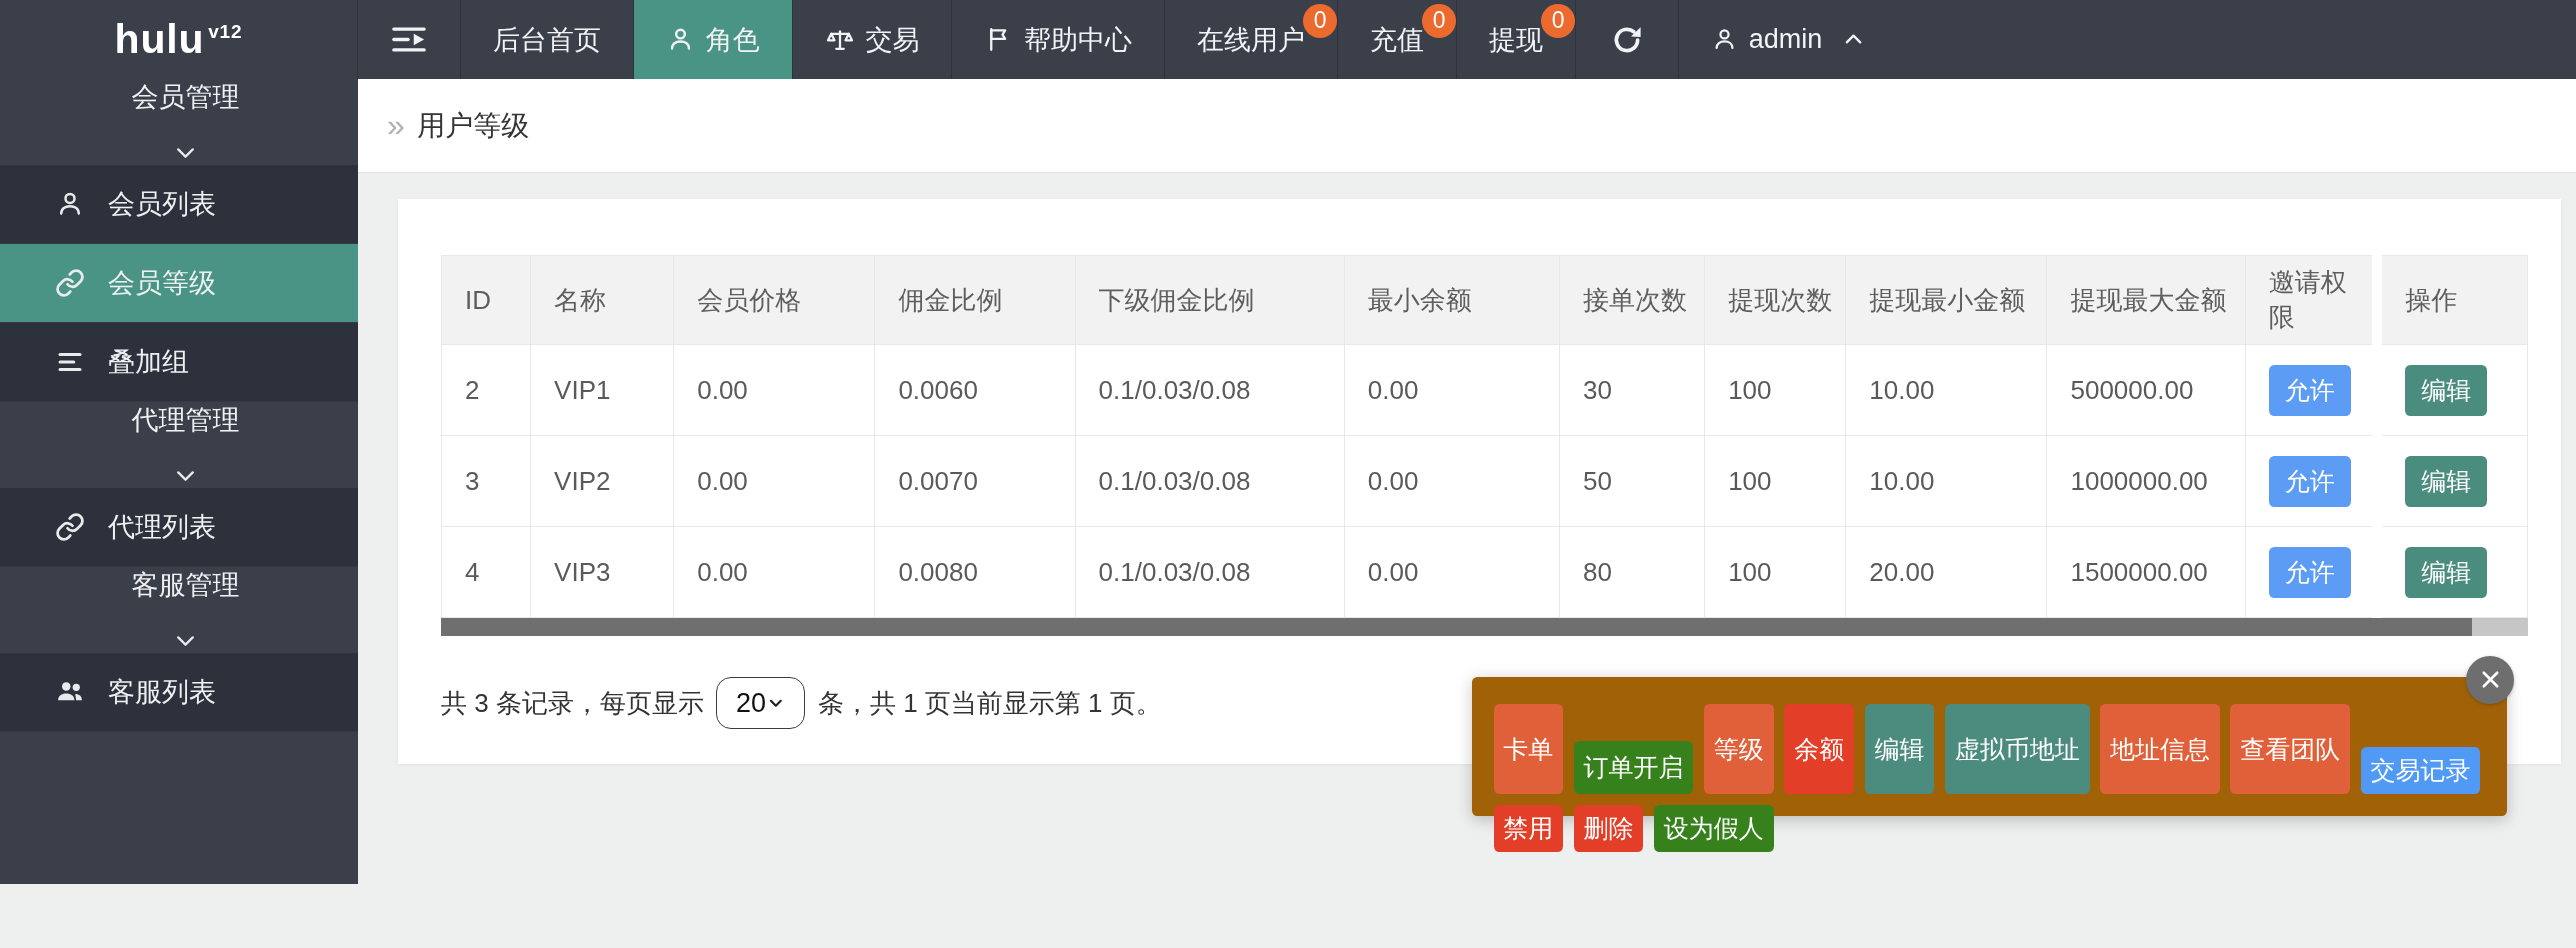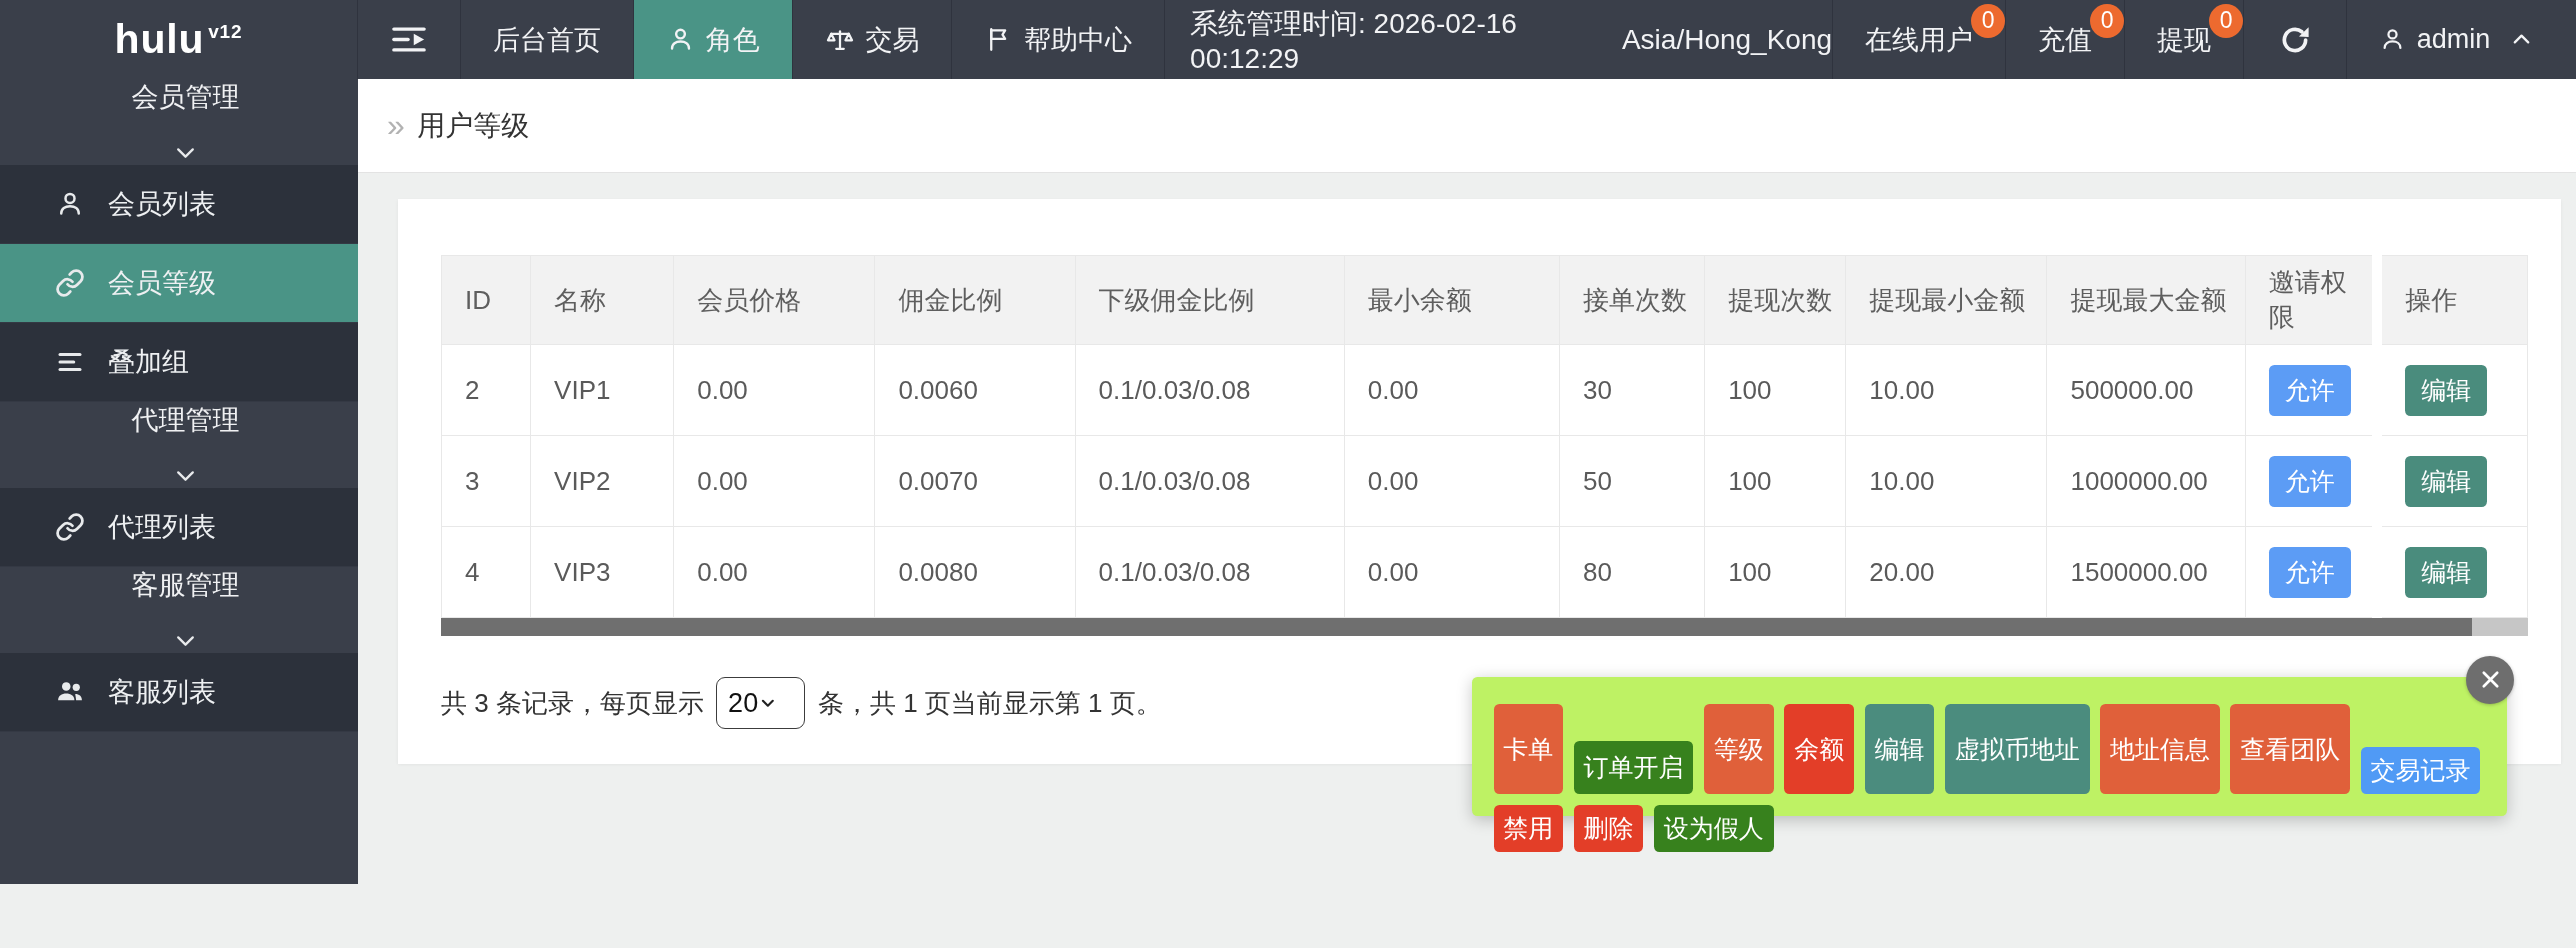--- a/index.html
+++ b/index.html
@@ -117,10 +117,6 @@
       <span>帮助中心</span>
     </div>
 
-    <div class="nav-status">
-      <span>系统管理时间: 2026-02-16 00:12:29</span>
-      <span>Asia/Hong_Kong</span>
-    </div>
 
     <div class="nav-cell">
       <span>在线用户</span>

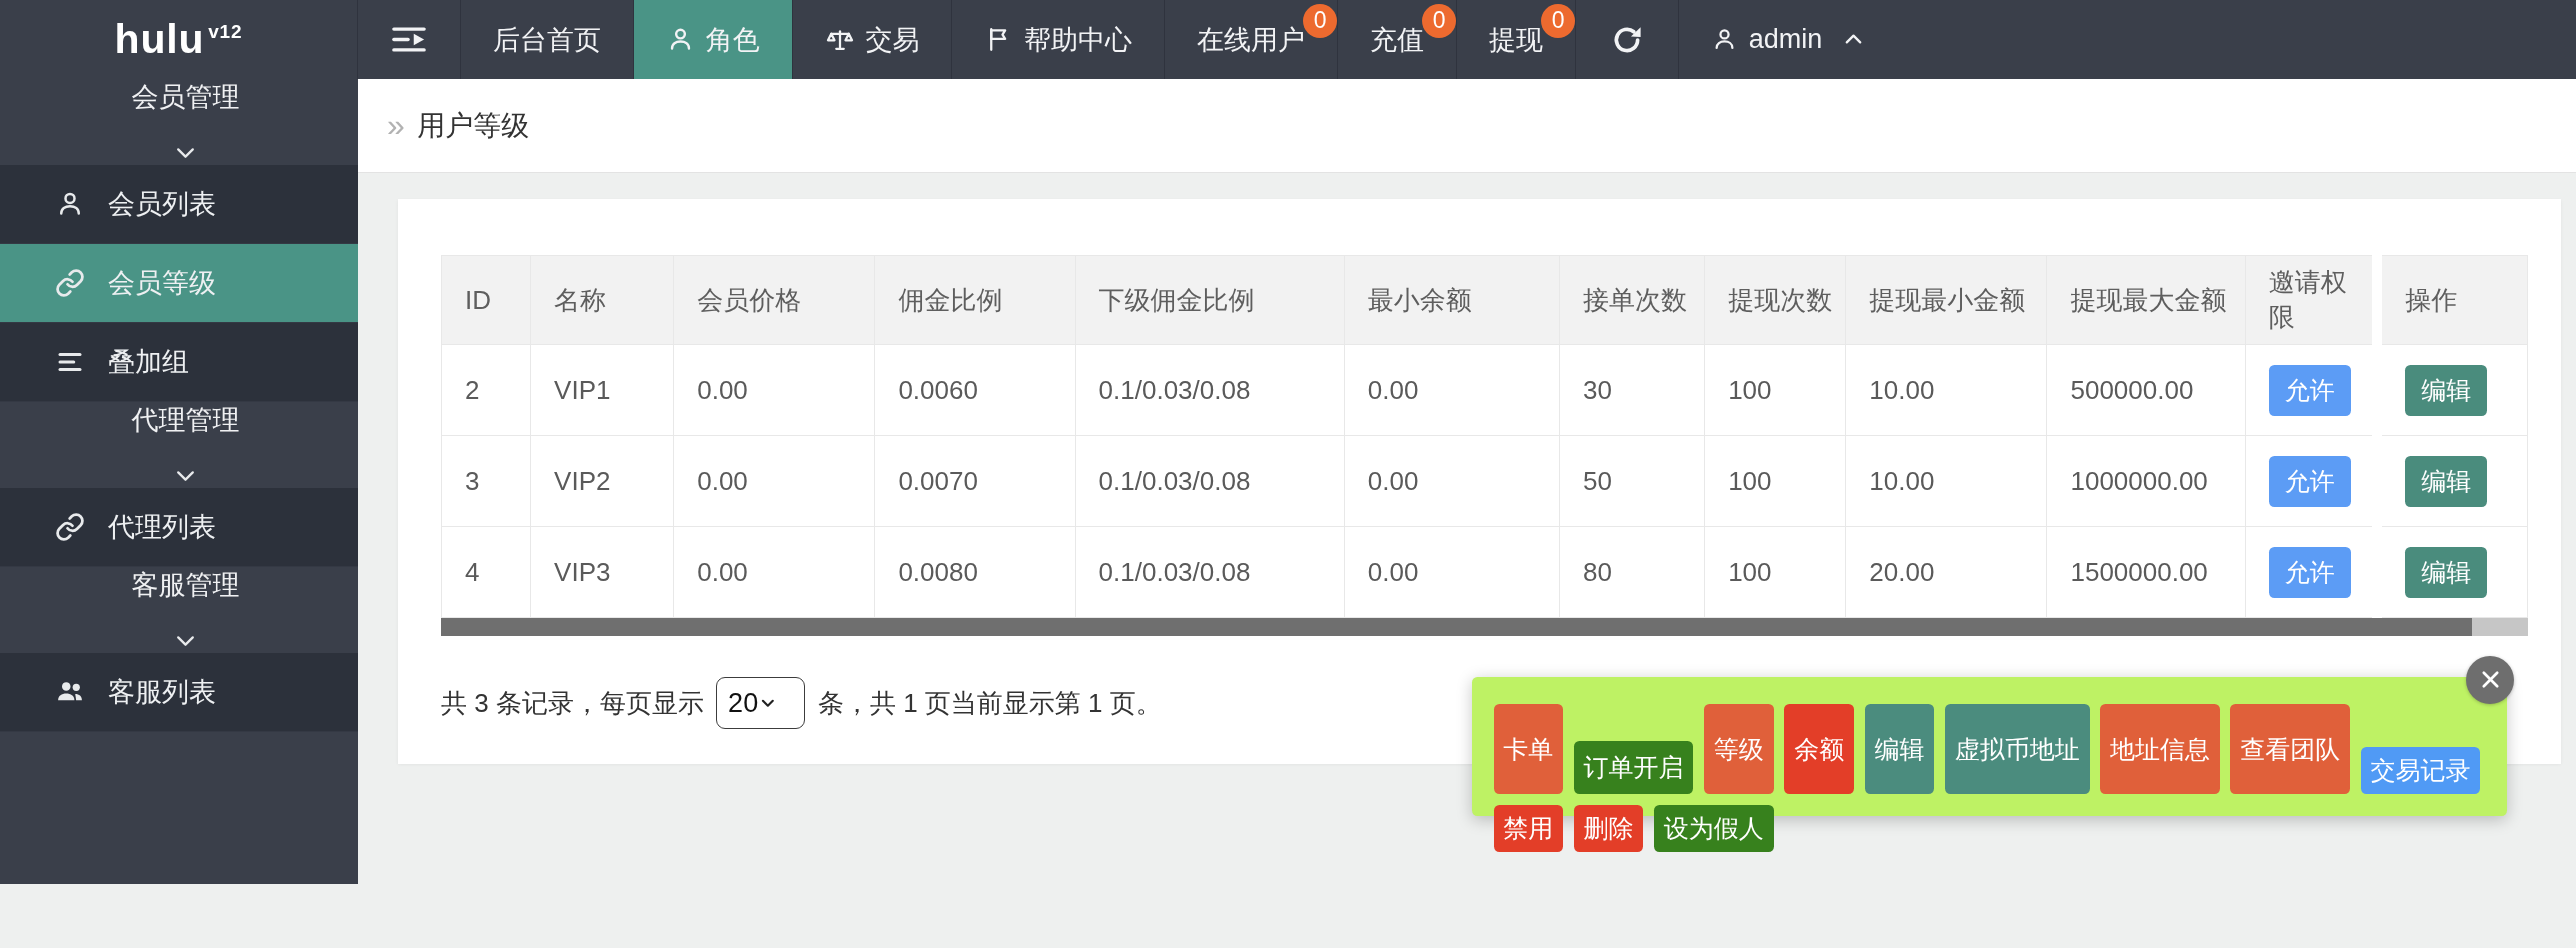--- a/index.html
+++ b/index.html
@@ -49,7 +49,7 @@
   .hscrollbar .thumb { position:absolute; left:0; top:0; width:2031px; height:18px; background:#6f6f6f; cursor:pointer; }
 
   .pagefoot { margin:41px 0 0 43px; display:flex; align-items:center; font-size:26px; color:#333; gap:12.5px; }
-  .page-select { display:inline-flex; align-items:center; justify-content:flex-start; width:89px; height:52px; border:1.8px solid #3c3c3c; border-radius:9px; padding:0 10.7px; font-size:27px; color:#111; cursor:pointer; background:#fff; }
+  .page-select { display:inline-flex; align-items:center; justify-content:center; width:89px; height:52px; border:1.8px solid #3c3c3c; border-radius:15px; padding:0 10.7px; font-size:27px; color:#111; cursor:pointer; background:#fff; }
 
   
   .popup { position:absolute; left:1472px; top:677px; width:1035px; height:139px; background:#bef264; border-radius:5.4px; box-shadow:0 3.6px 16px rgba(0,0,0,.22); z-index:40; }

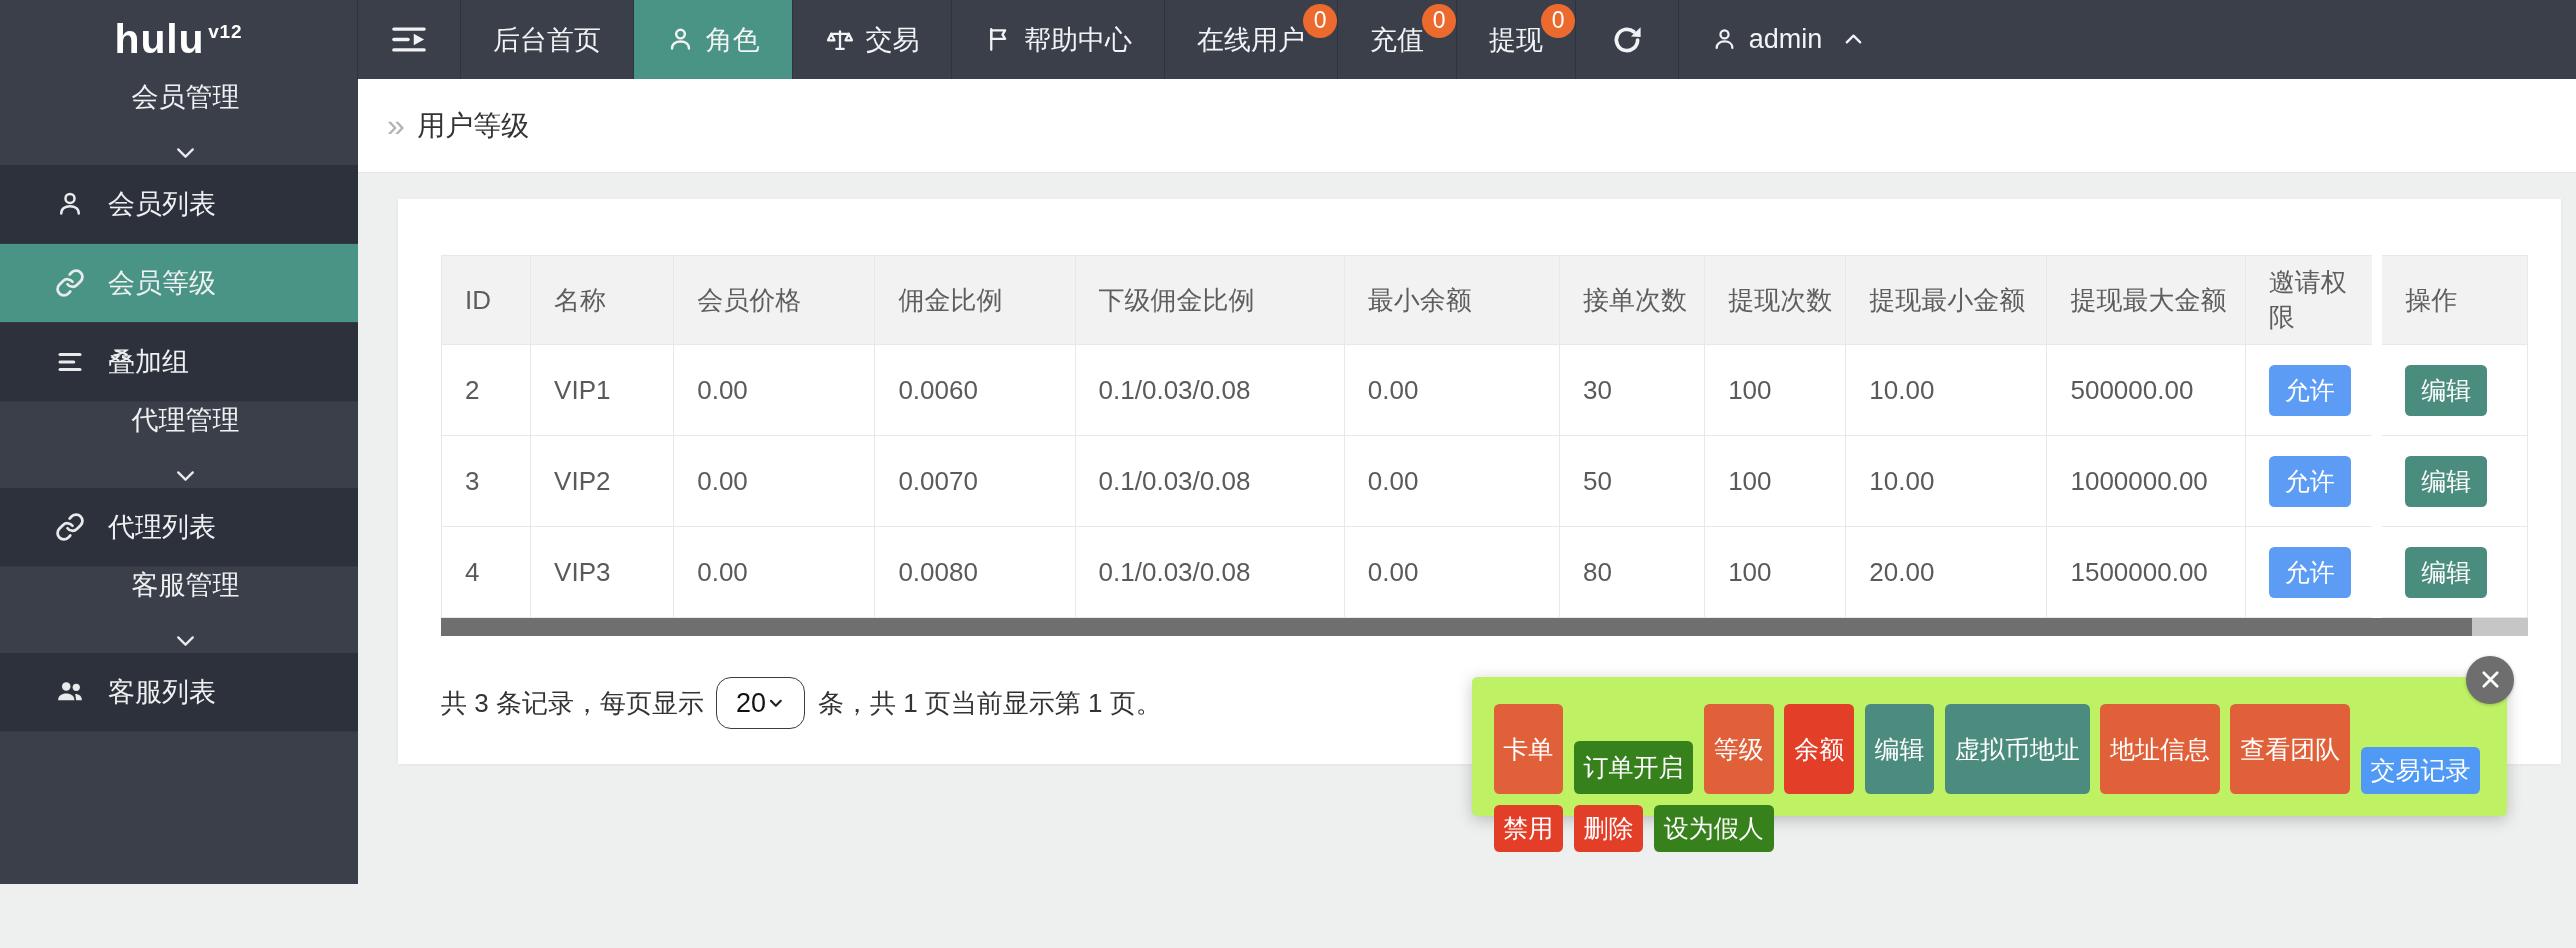--- a/index.html
+++ b/index.html
@@ -52,7 +52,7 @@
   .page-select { display:inline-flex; align-items:center; justify-content:center; width:89px; height:52px; border:1.8px solid #3c3c3c; border-radius:15px; padding:0 10.7px; font-size:27px; color:#111; cursor:pointer; background:#fff; }
 
   
-  .popup { position:absolute; left:1472px; top:677px; width:1035px; height:139px; background:#bef264; border-radius:5.4px; box-shadow:0 3.6px 16px rgba(0,0,0,.22); z-index:40; }
+  .popup { position:absolute; left:1472px; top:677px; width:1035px; height:139px; background:#a16207; border-radius:5.4px; box-shadow:0 3.6px 16px rgba(0,0,0,.22); z-index:40; }
   .popup-inner { display:flex; flex-wrap:wrap; gap:10.7px 10.7px; padding:27px 18px 14.3px 21.5px; }
   .pbtn { display:inline-block; color:#fff; font-size:25px; padding:7.2px 9.8px; border-radius:5.4px; cursor:pointer; border:none; white-space:nowrap; }
   .popup-close { position:absolute; top:-21.5px; right:-7.2px; width:48px; height:48px; border-radius:50%; background:#6e6e6e; display:flex; align-items:center; justify-content:center; cursor:pointer; color:#fff; box-shadow:0 0.9px 3.6px rgba(0,0,0,.25); }

